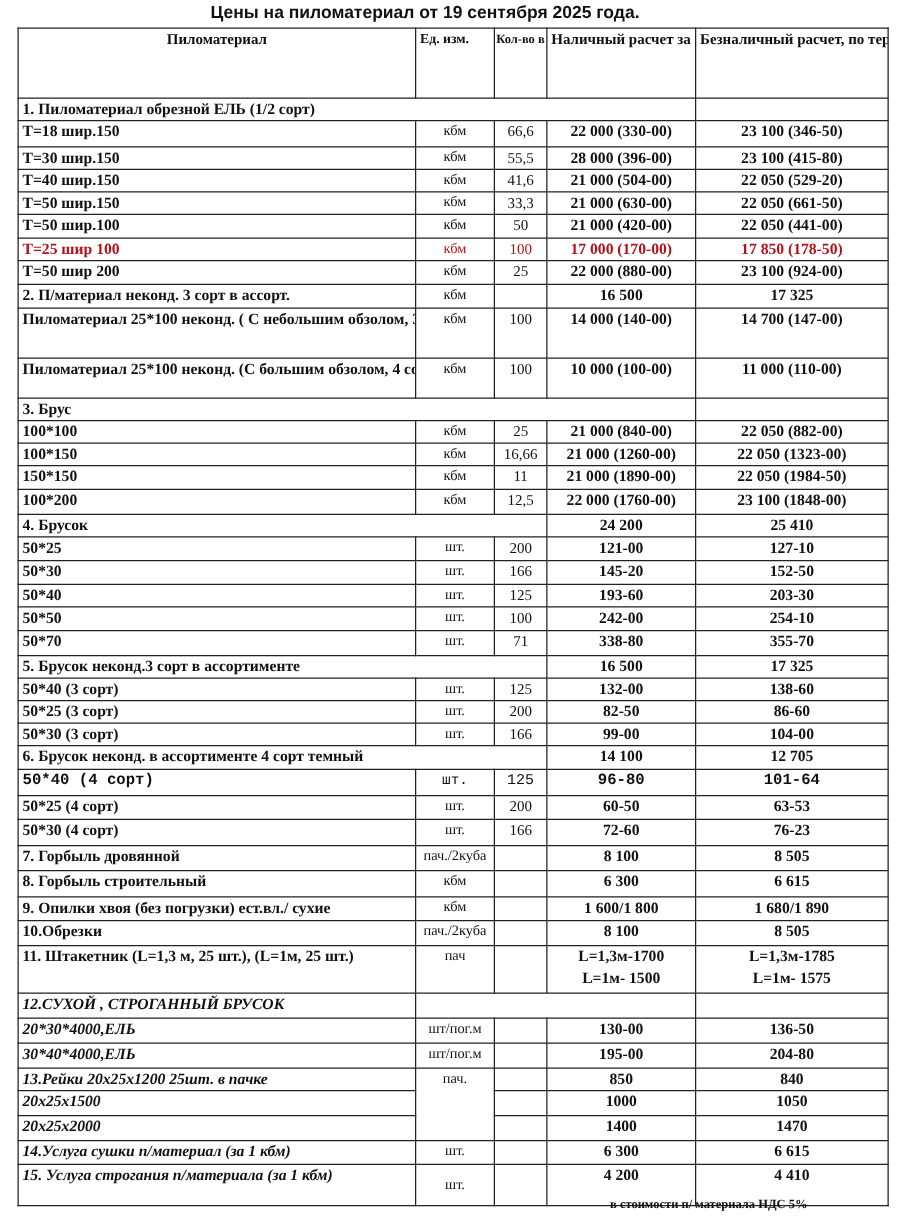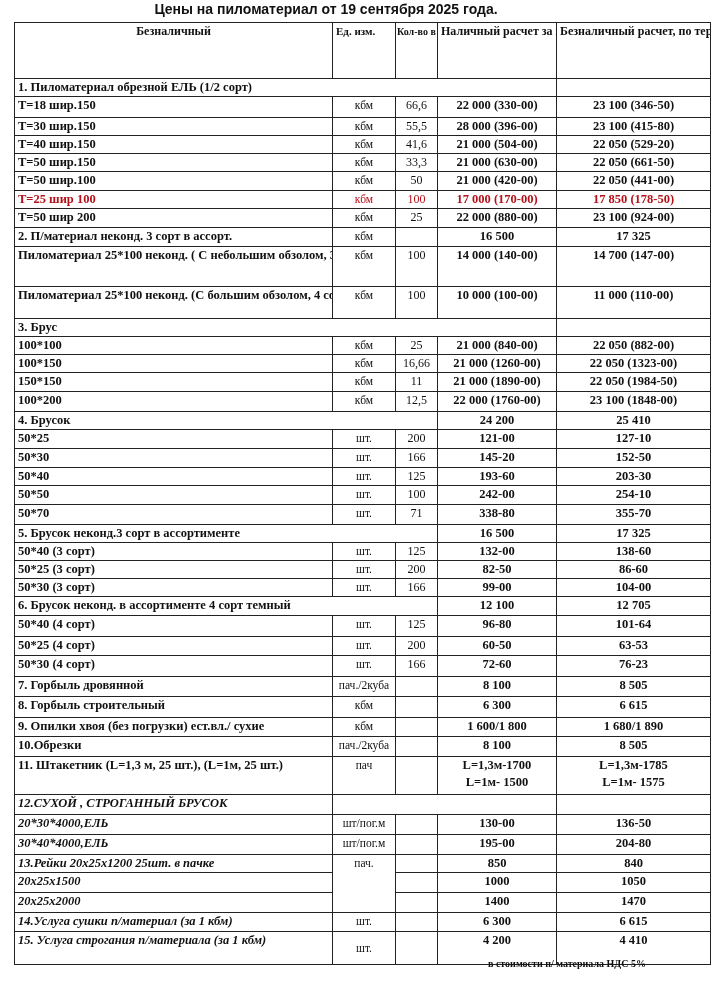--- a/index.html
+++ b/index.html
@@ -4,7 +4,7 @@
 <style>
   html, body { margin:0; padding:0; background:#fff; }
   body { width:720px; height:984px; position:relative; overflow:hidden; color:#111; }
-  .title { position:absolute; left:2px; top:0; width:648px; text-align:center; font-family:"Liberation Sans", sans-serif; font-weight:bold; font-size:14px; line-height:18px; color:#111; }
+  .title { position:absolute; left:16px; top:0; width:648px; text-align:center; font-family:"Liberation Sans", sans-serif; font-weight:bold; font-size:14px; line-height:18px; color:#111; }
   table.price { position:absolute; left:14px; top:22px; width:696px; border-collapse:collapse; table-layout:fixed; font-family:"Liberation Serif", serif; font-size:12.5px; font-weight:bold; }
   table.price td { border:1.5px solid #222; padding:0 3px; vertical-align:top; line-height:17px; overflow:hidden; white-space:nowrap; }
   col.c1 { width:318px; } col.c2 { width:63px; } col.c3 { width:42px; } col.c4 { width:119px; } col.c5 { width:154px; }

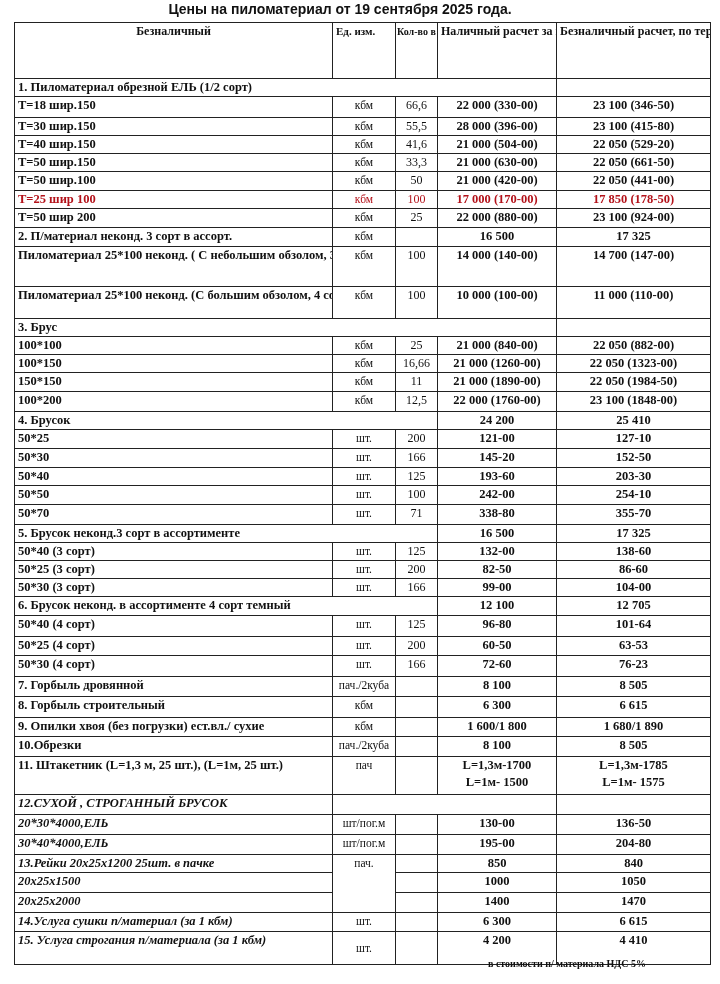--- a/index.html
+++ b/index.html
@@ -36,7 +36,7 @@
     </colgroup>
   <tbody>
       <tr style="height:56px">
-    <td class="hdr">Безналичный</td>
+    <td class="hdr">Пиломатериал</td>
     <td class="hdr left" style="font-size:11px">Ед. изм.</td>
     <td class="hdr left" style="font-size:10px;padding:0 1px">Кол-во в 1 кбм</td>
     <td class="hdr">Наличный расчет за куб.м (шт.)</td>

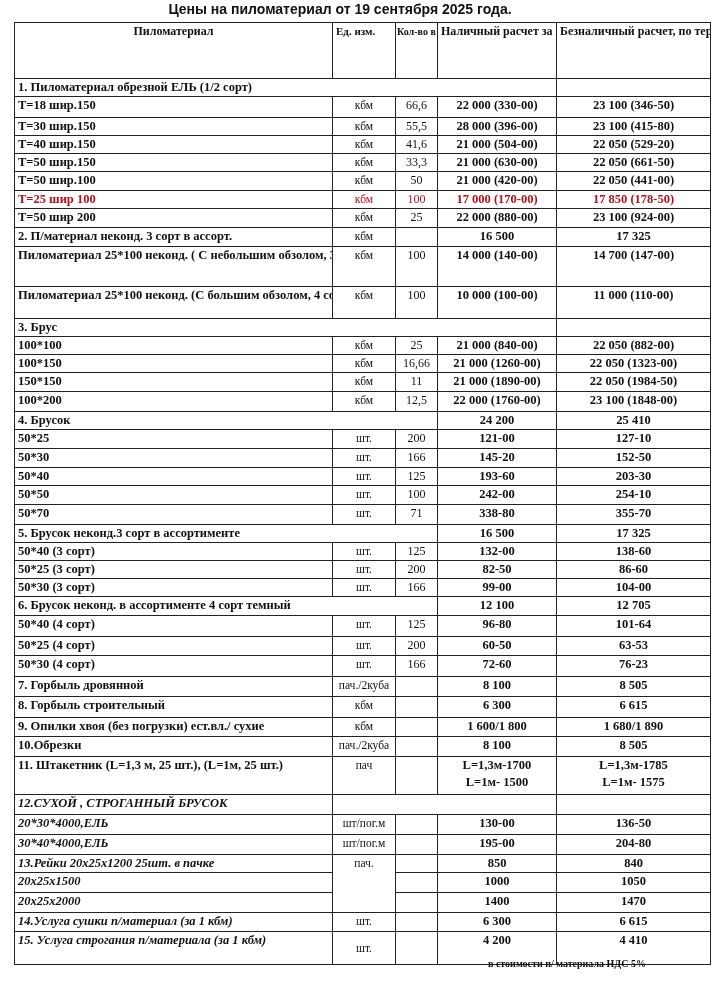--- a/index.html
+++ b/index.html
@@ -218,7 +218,7 @@
       </tr>
       <tr style="height: 19px;">
         <td class="name" colspan="3">6. Брусок неконд. в ассортименте  4 сорт темный</td>
-        <td class="price">12 100</td>
+        <td class="price">14 100</td>
         <td class="price">12 705</td>
       </tr>
       <tr style="height: 21px;">

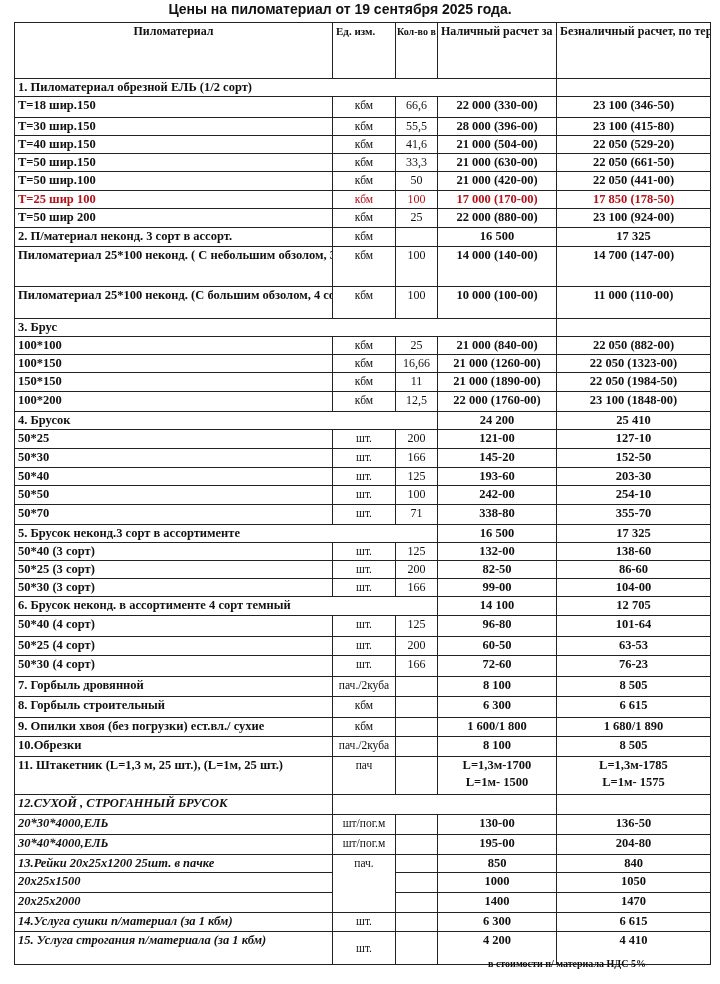--- a/index.html
+++ b/index.html
@@ -221,7 +221,7 @@
         <td class="price">14 100</td>
         <td class="price">12 705</td>
       </tr>
-      <tr style="height: 21px;">
+      <tr style="height: 21px; font-family: Liberation Mono, monospace;">
         <td class="name">50*40 (4 сорт)</td>
         <td class="unit">шт.</td>
         <td class="qty">125</td>

